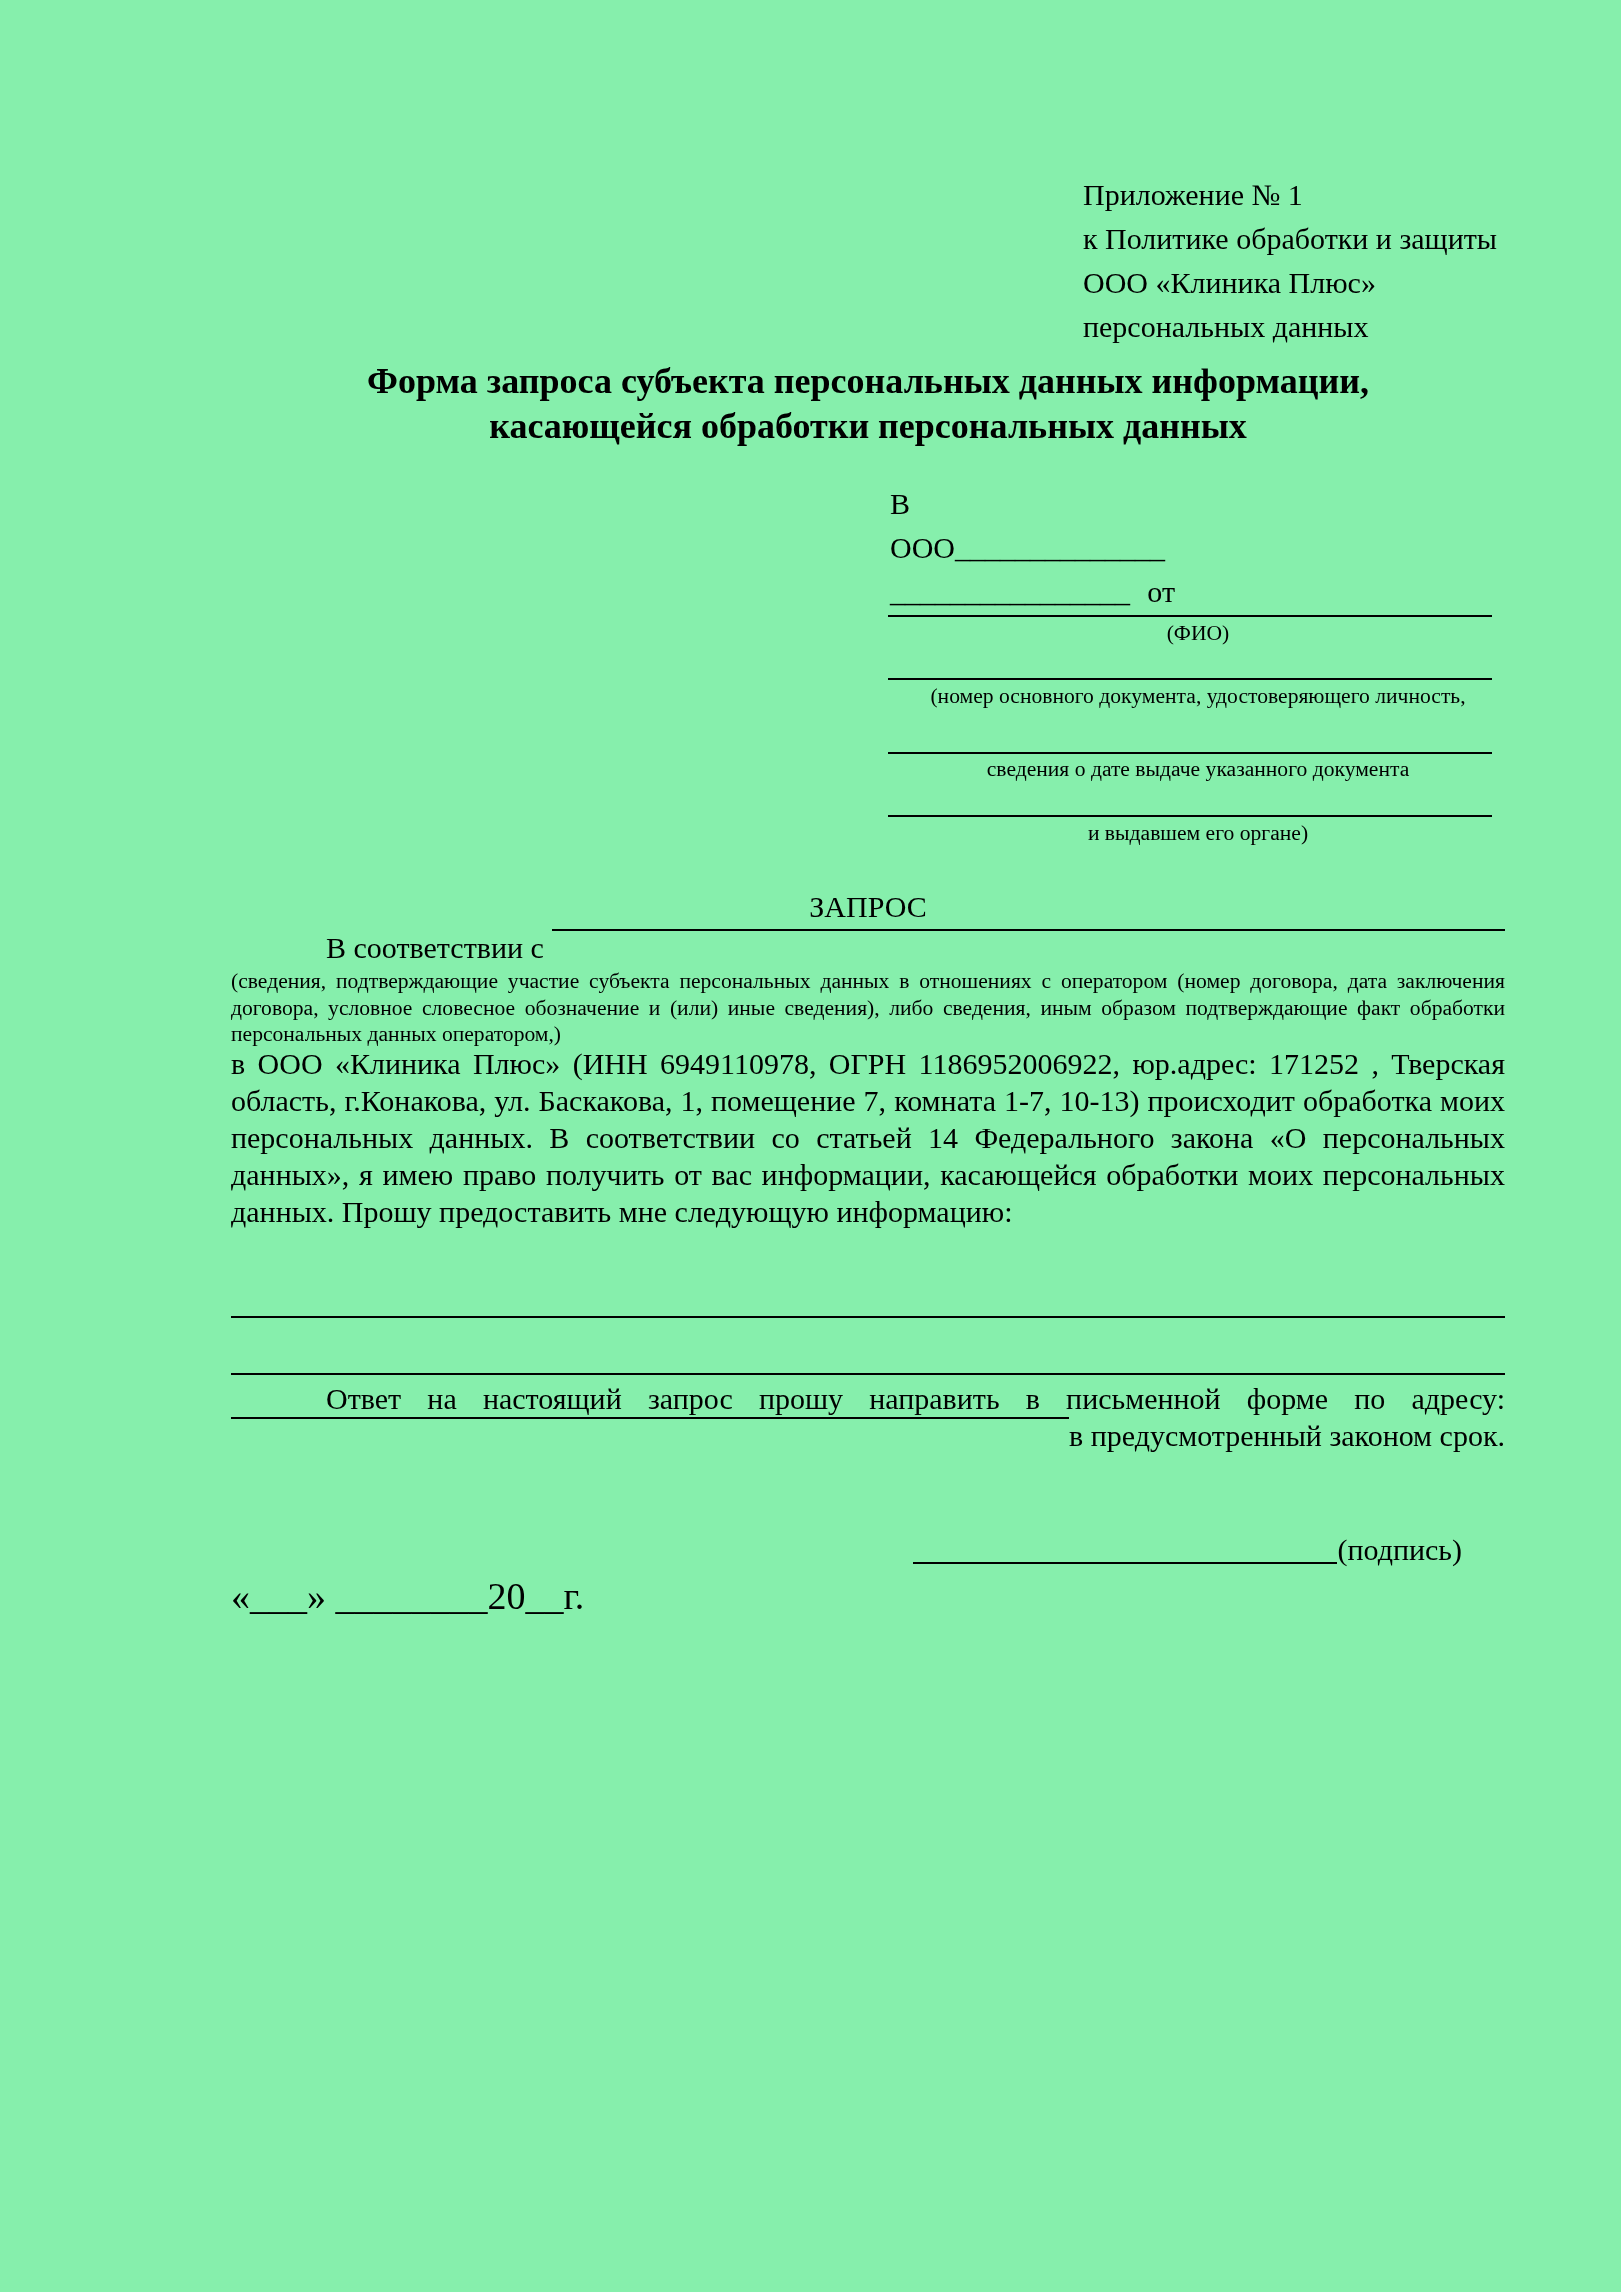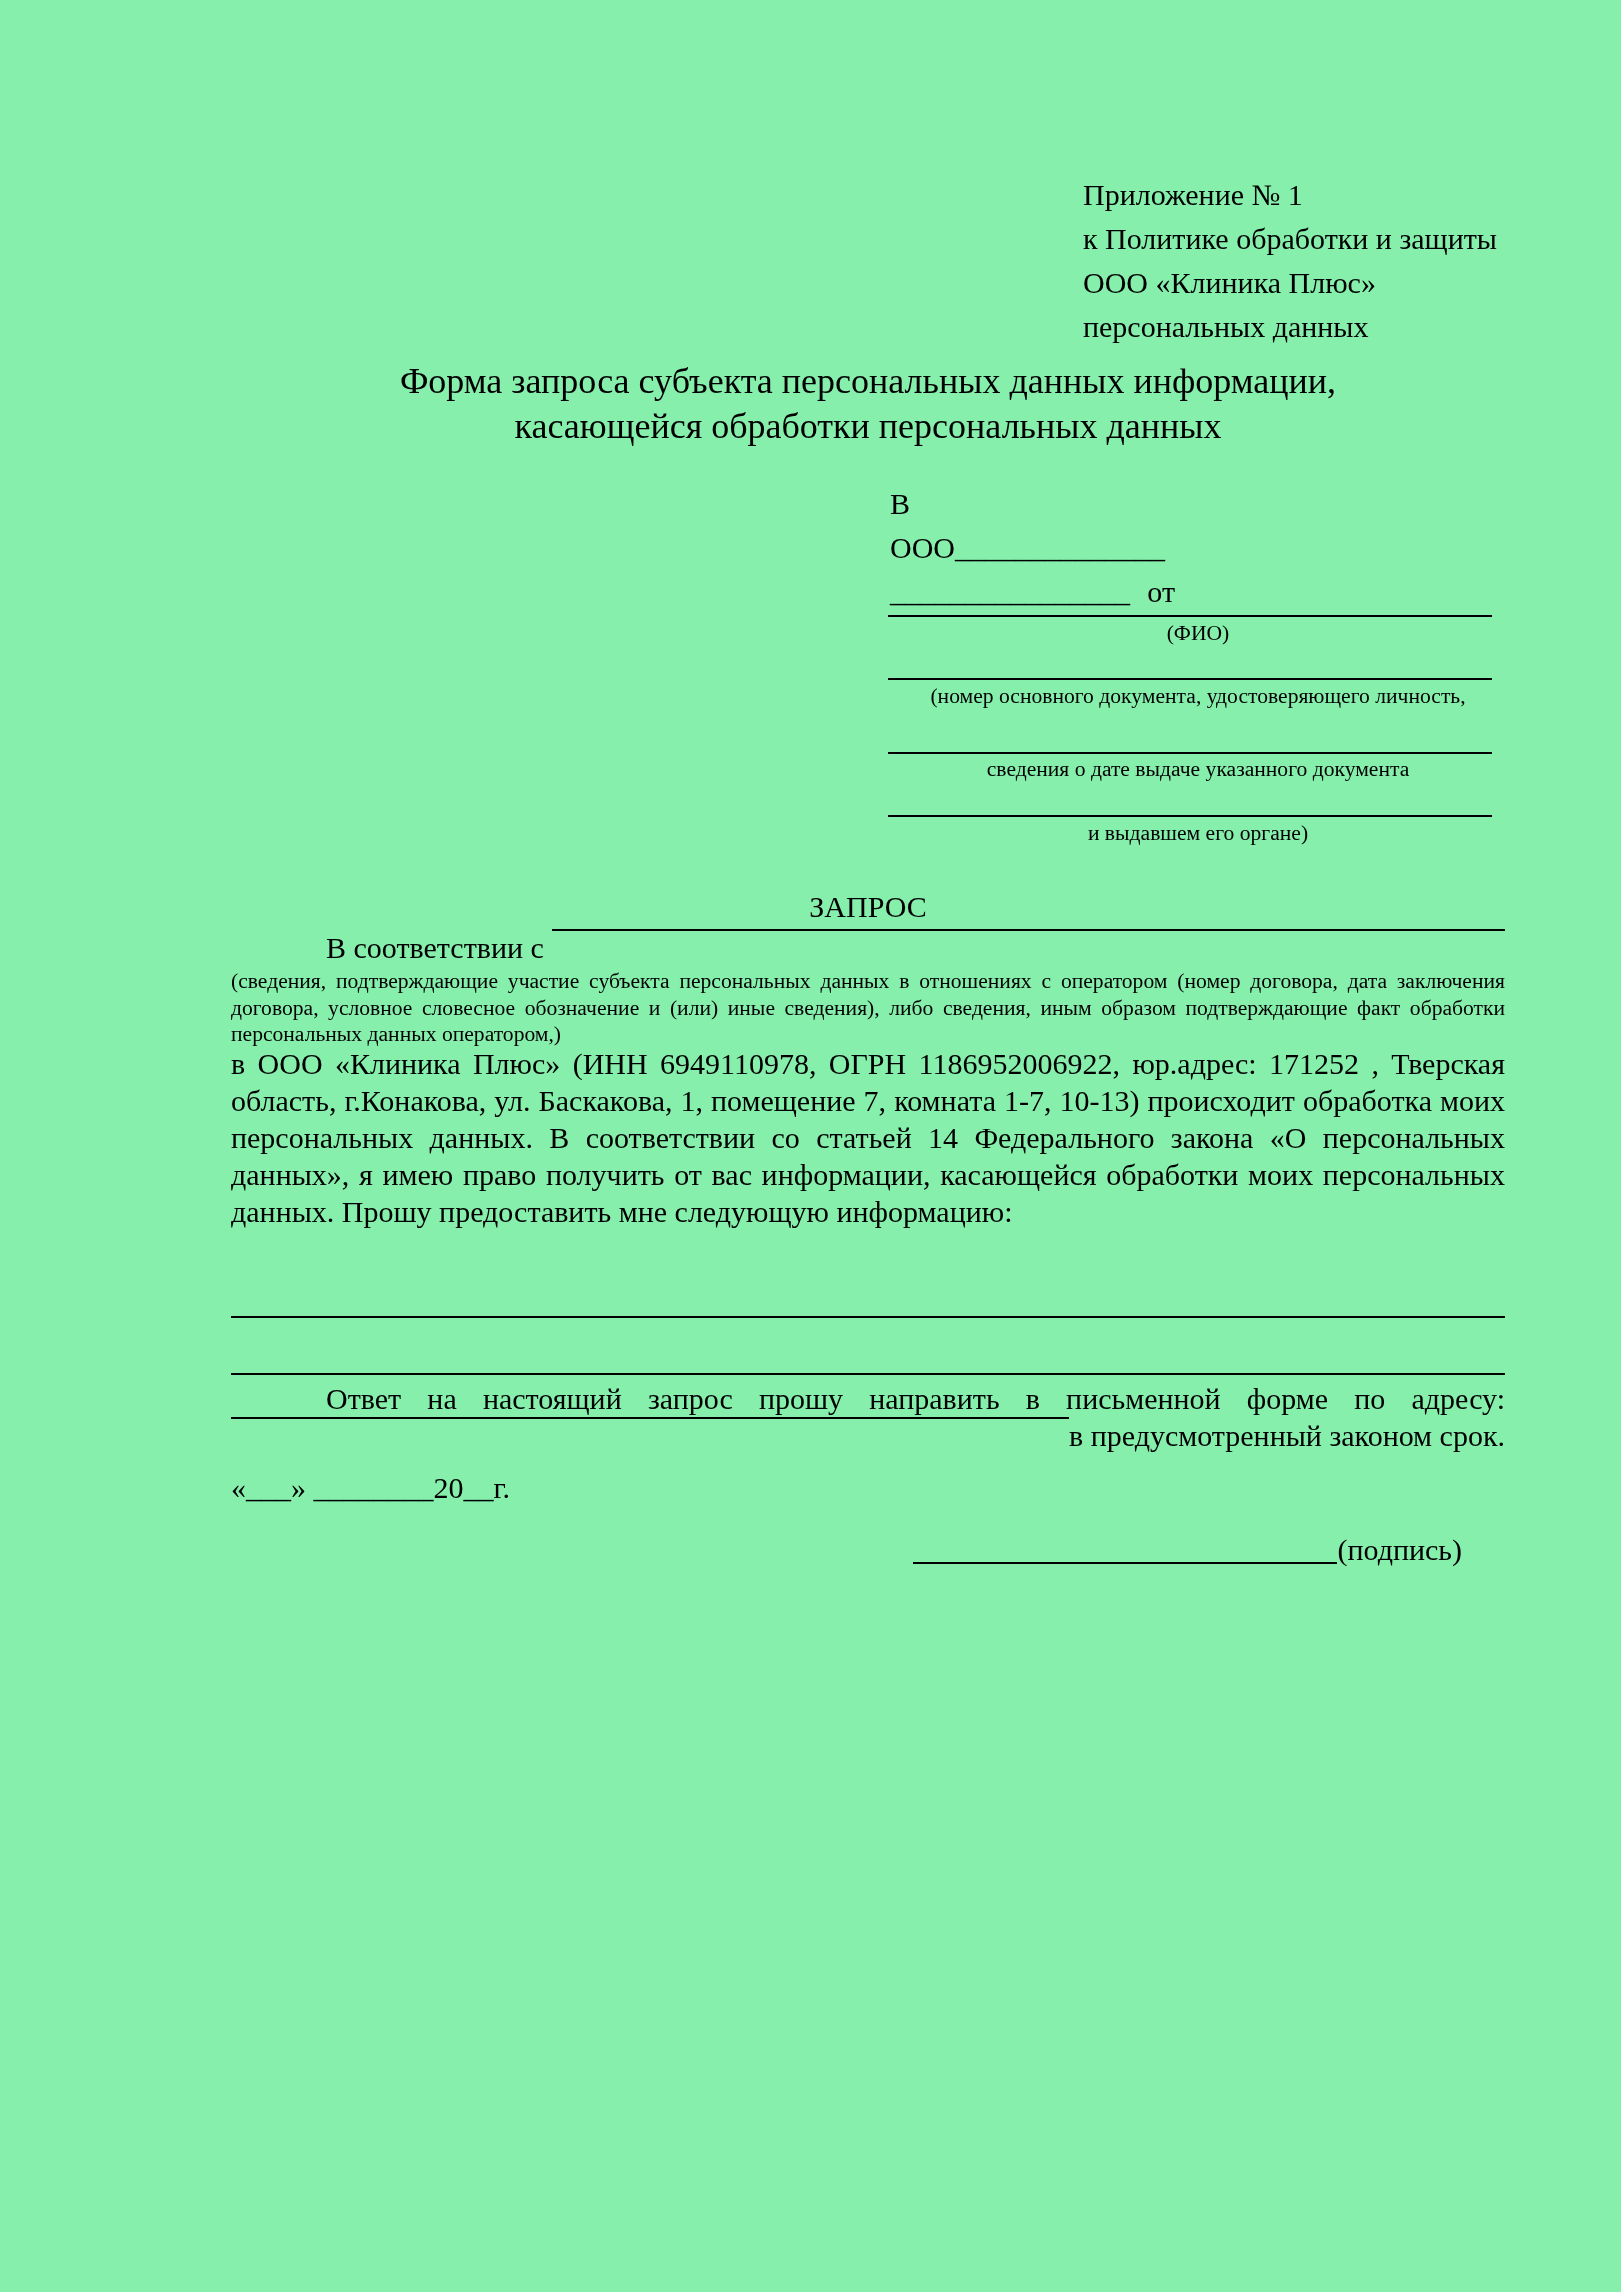--- a/index.html
+++ b/index.html
@@ -34,7 +34,7 @@
     top: 359px;
     width: 1274px;
     text-align: center;
-    font-weight: normal;
+    font-weight: bold;
     font-size: 36px;
     line-height: 45px;
   }

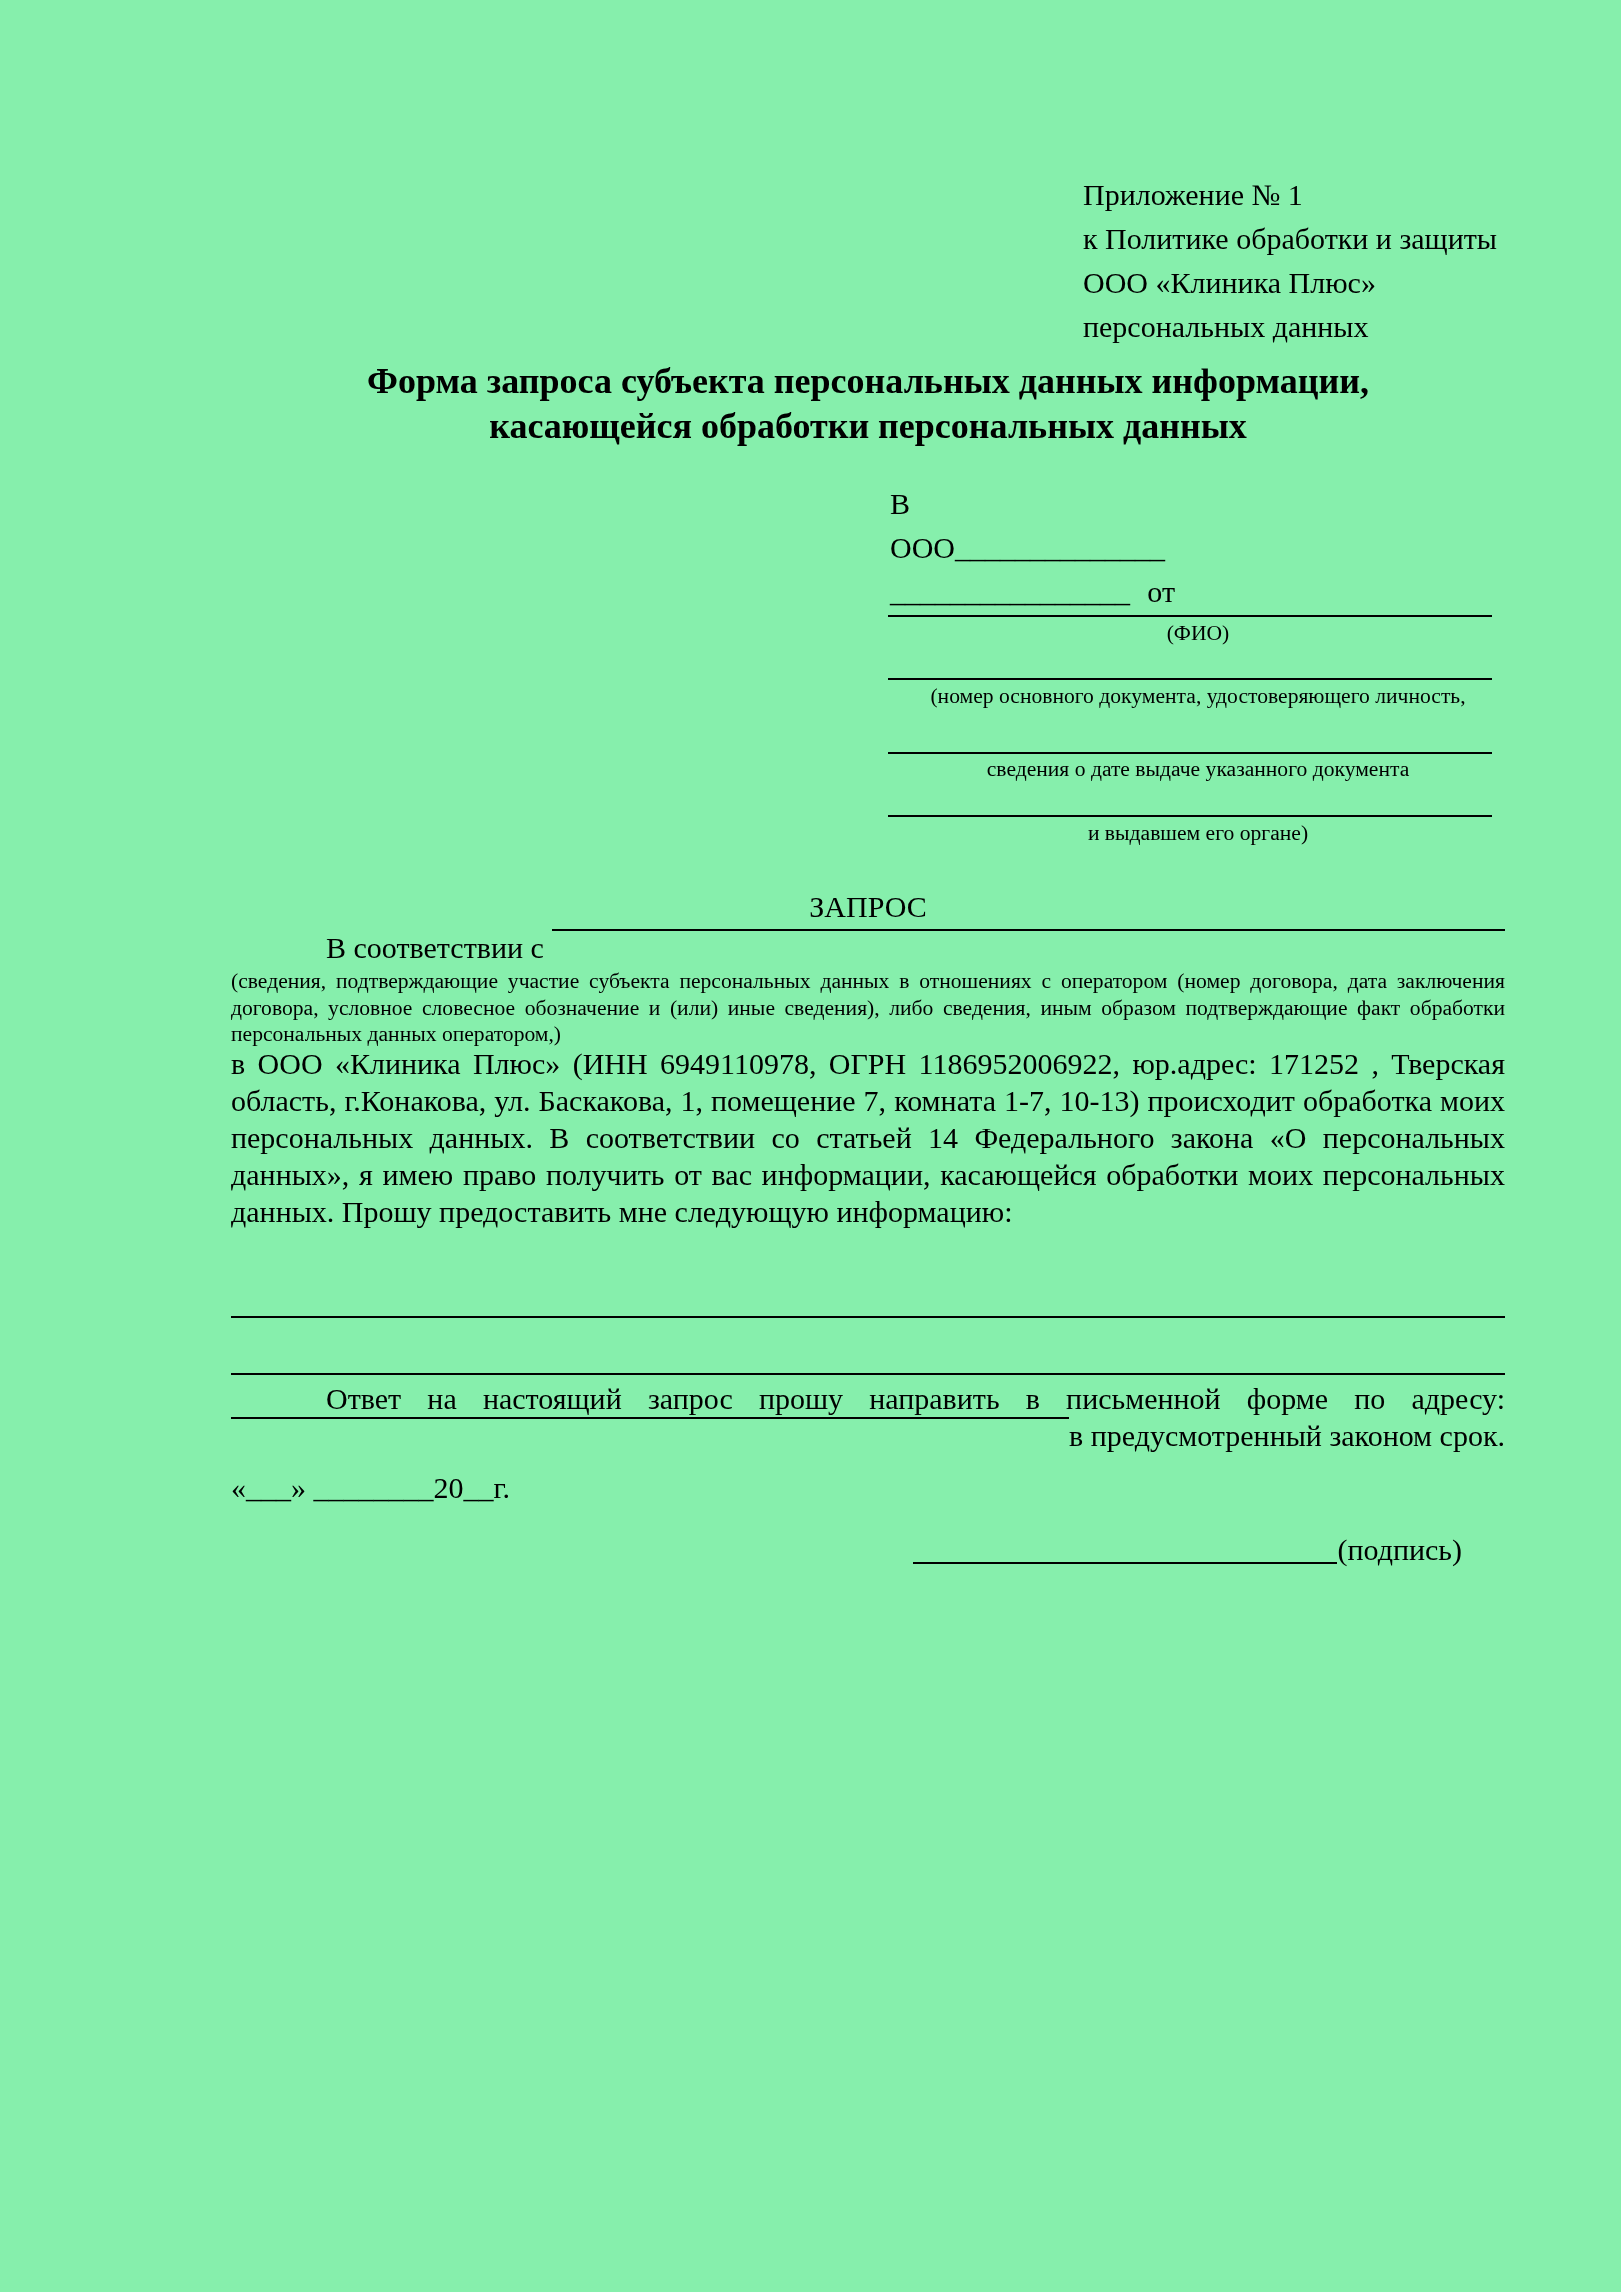--- a/index.html
+++ b/index.html
@@ -138,8 +138,8 @@
 
   .date-blank {
     left: 231px;
-    top: 1467px;
-    font-size: 30px;
+    top: 1576px;
+    font-size: 38px;
     line-height: 41px;
     white-space: nowrap;
   }

